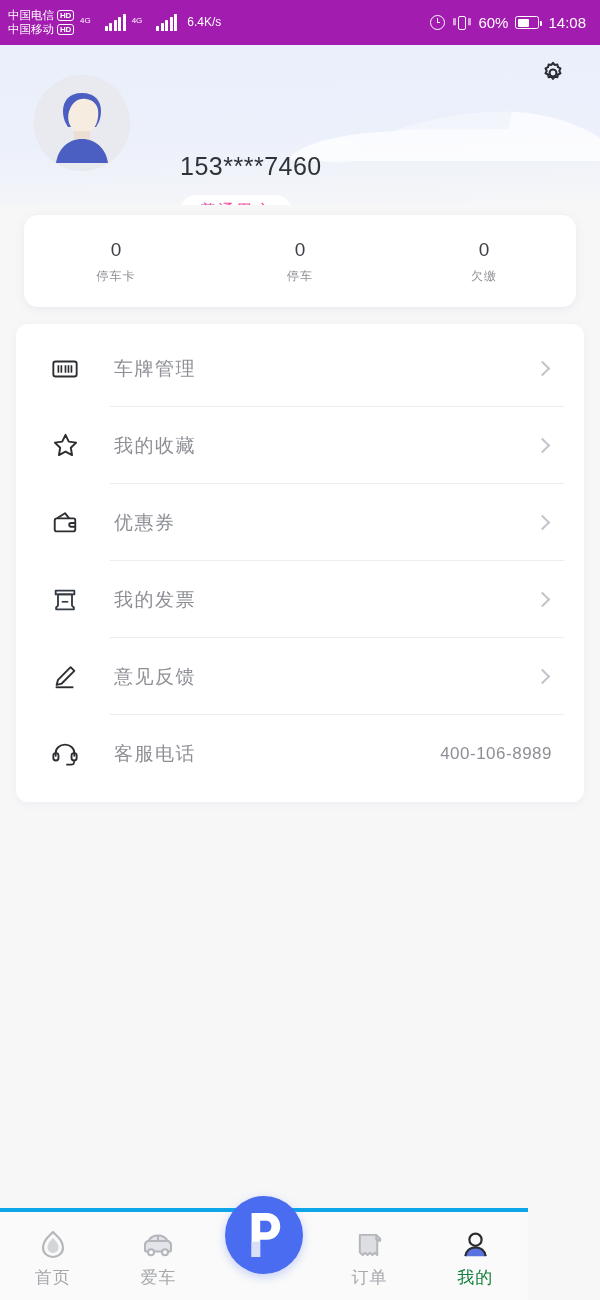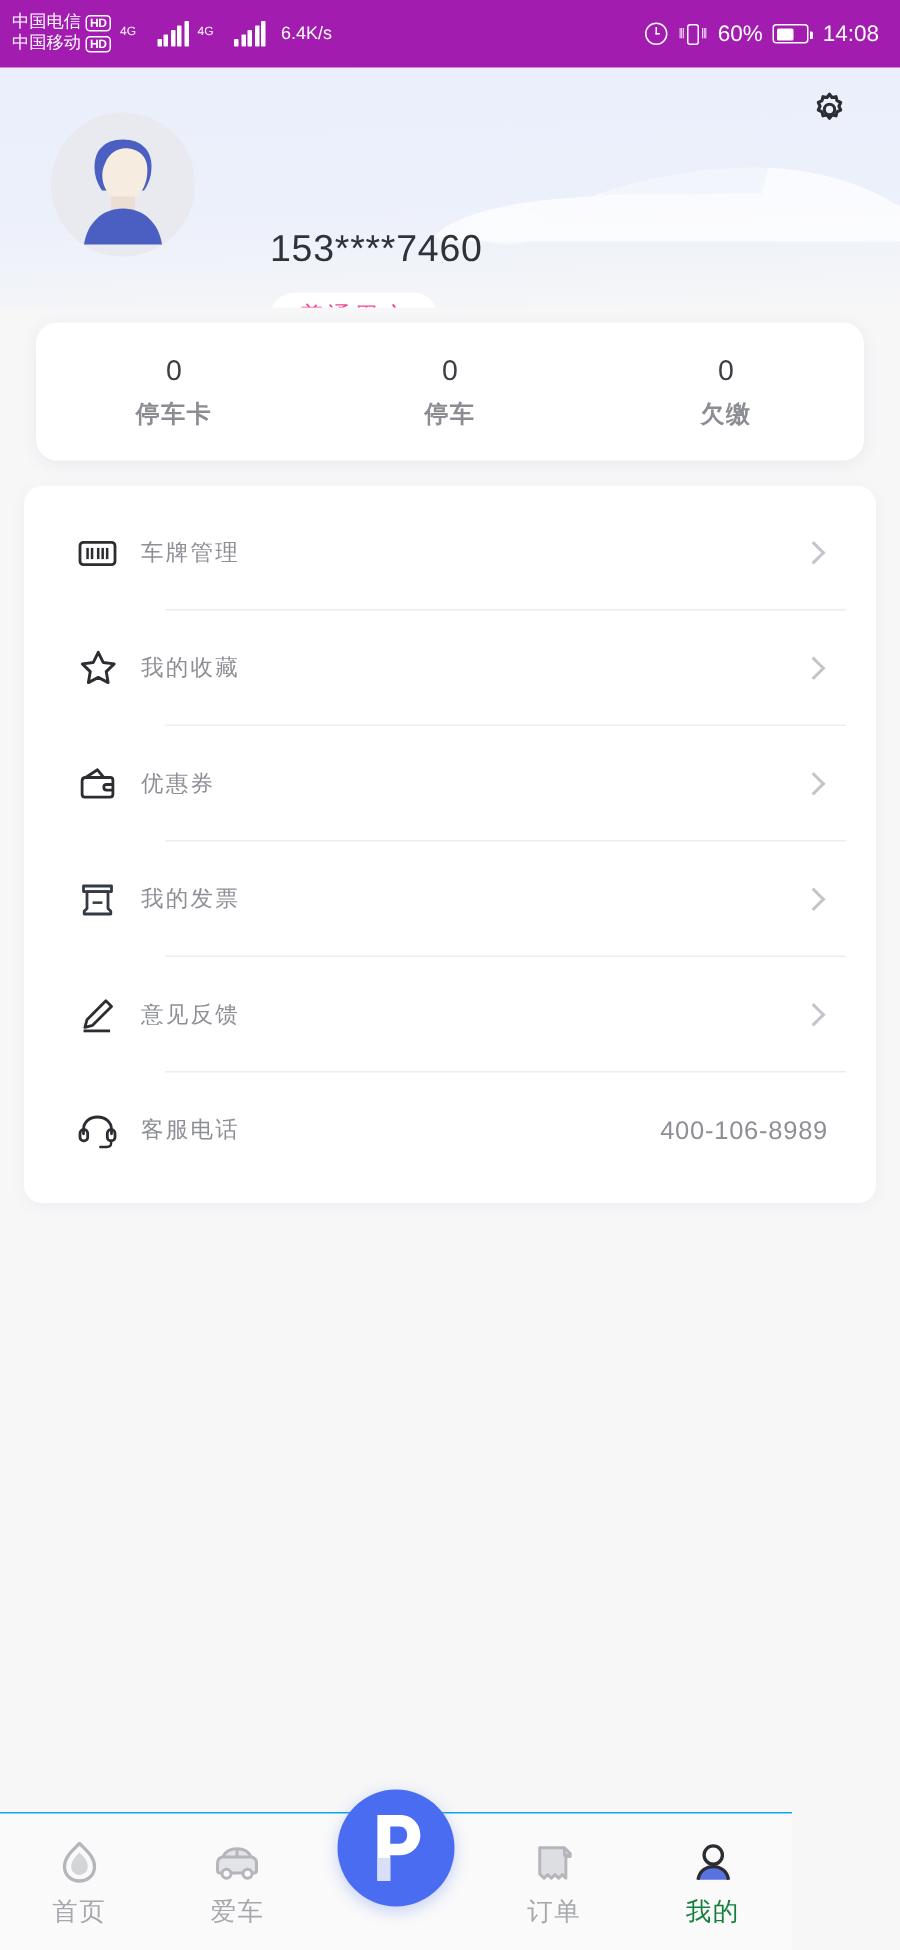--- a/index.html
+++ b/index.html
@@ -75,7 +75,7 @@
   }
   .stat{ flex:1; text-align:center; }
   .stat .num{ font-size:19px; color:#3c3f45; line-height:26px;}
-  .stat .lbl{ font-size:16px; color:#8b8d93; margin-top:5px; letter-spacing:1px;font-weight:bold;}
+  .stat .lbl{ font-size:12px; color:#8b8d93; margin-top:5px; letter-spacing:1px;}
 
   
   .menu{

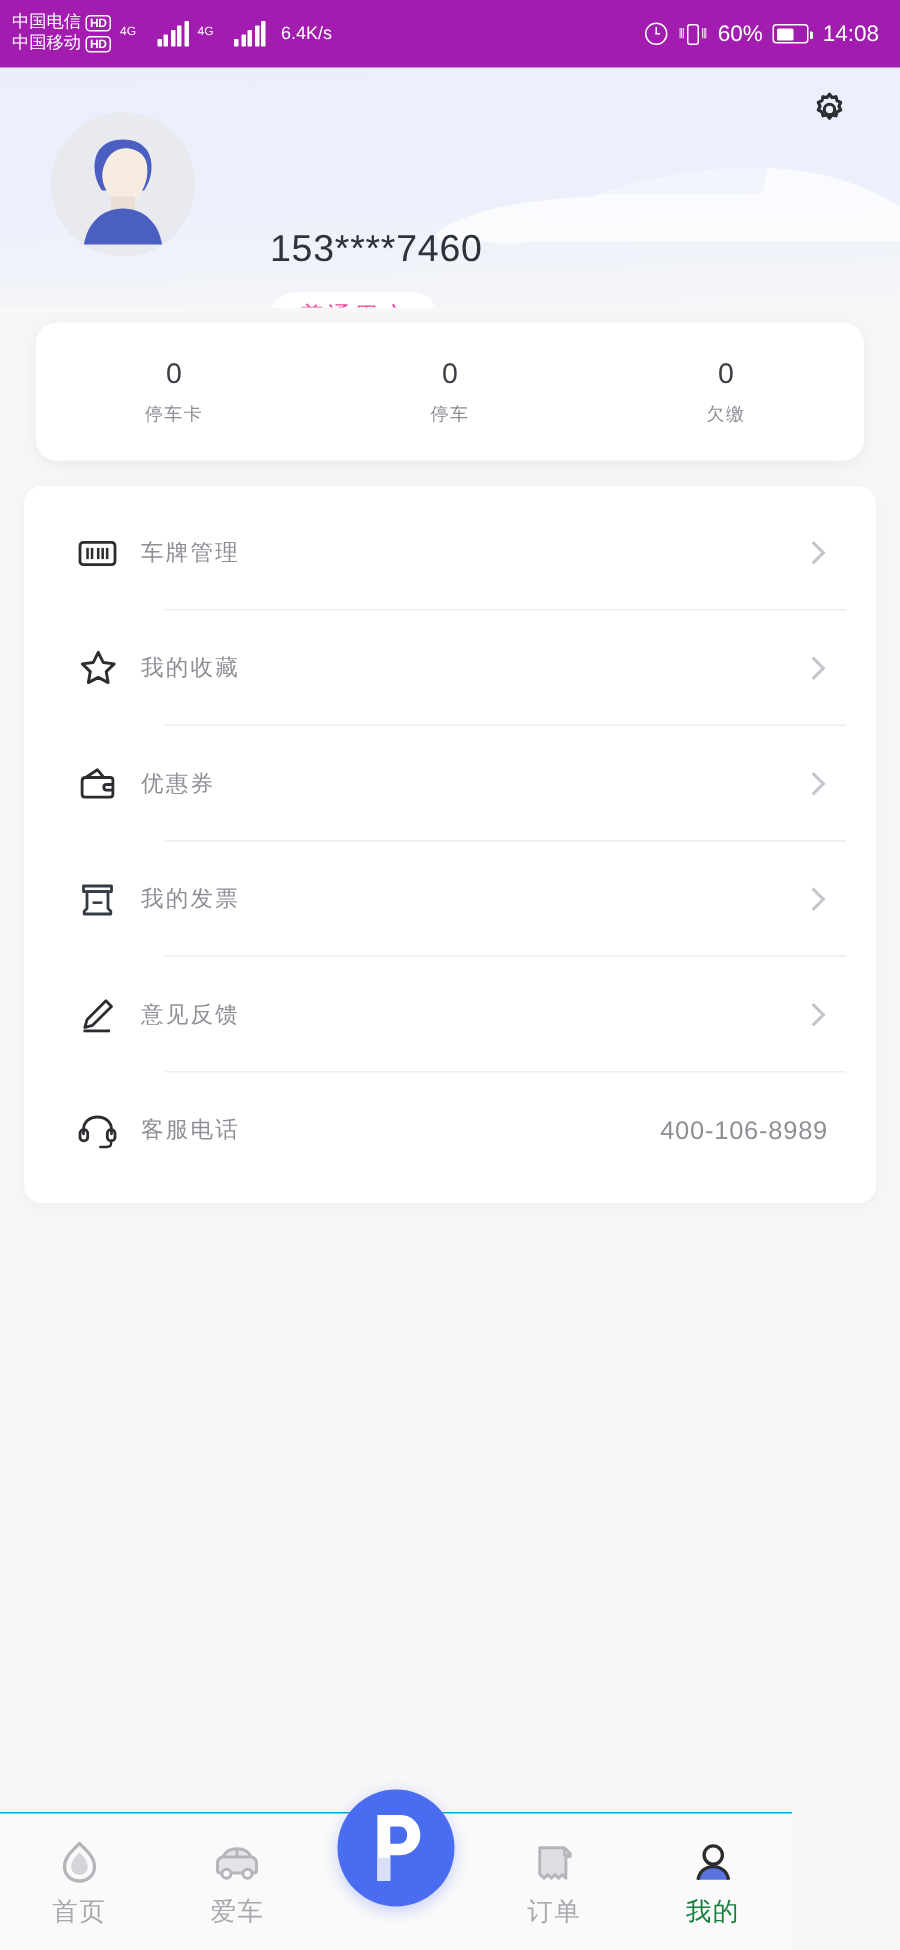--- a/index.html
+++ b/index.html
@@ -86,7 +86,7 @@
   }
   .row{ display:flex; align-items:center; height:77px; padding:0 28px 0 32px; position:relative; cursor:pointer;}
   .row .ico{ width:34px; height:34px; display:flex; align-items:center; justify-content:center; flex:0 0 34px;}
-  .row .txt{ font-size:15px; color:#8d8f95; margin-left:12px; letter-spacing:1.5px; flex:1;}
+  .row .txt{ font-size:19px; color:#8d8f95; margin-left:32px; letter-spacing:1.5px; flex:1;}
   .row .val{ font-size:17px; color:#8d8f95; letter-spacing:.5px; margin-right:4px;}
   .chev{ width:11px; height:11px; border-right:2px solid #c3c5ca; border-top:2px solid #c3c5ca; transform:rotate(45deg); margin-right:8px;}
   .divider{ position:absolute; left:94px; right:20px; bottom:0; height:1px; background:#ededee;}

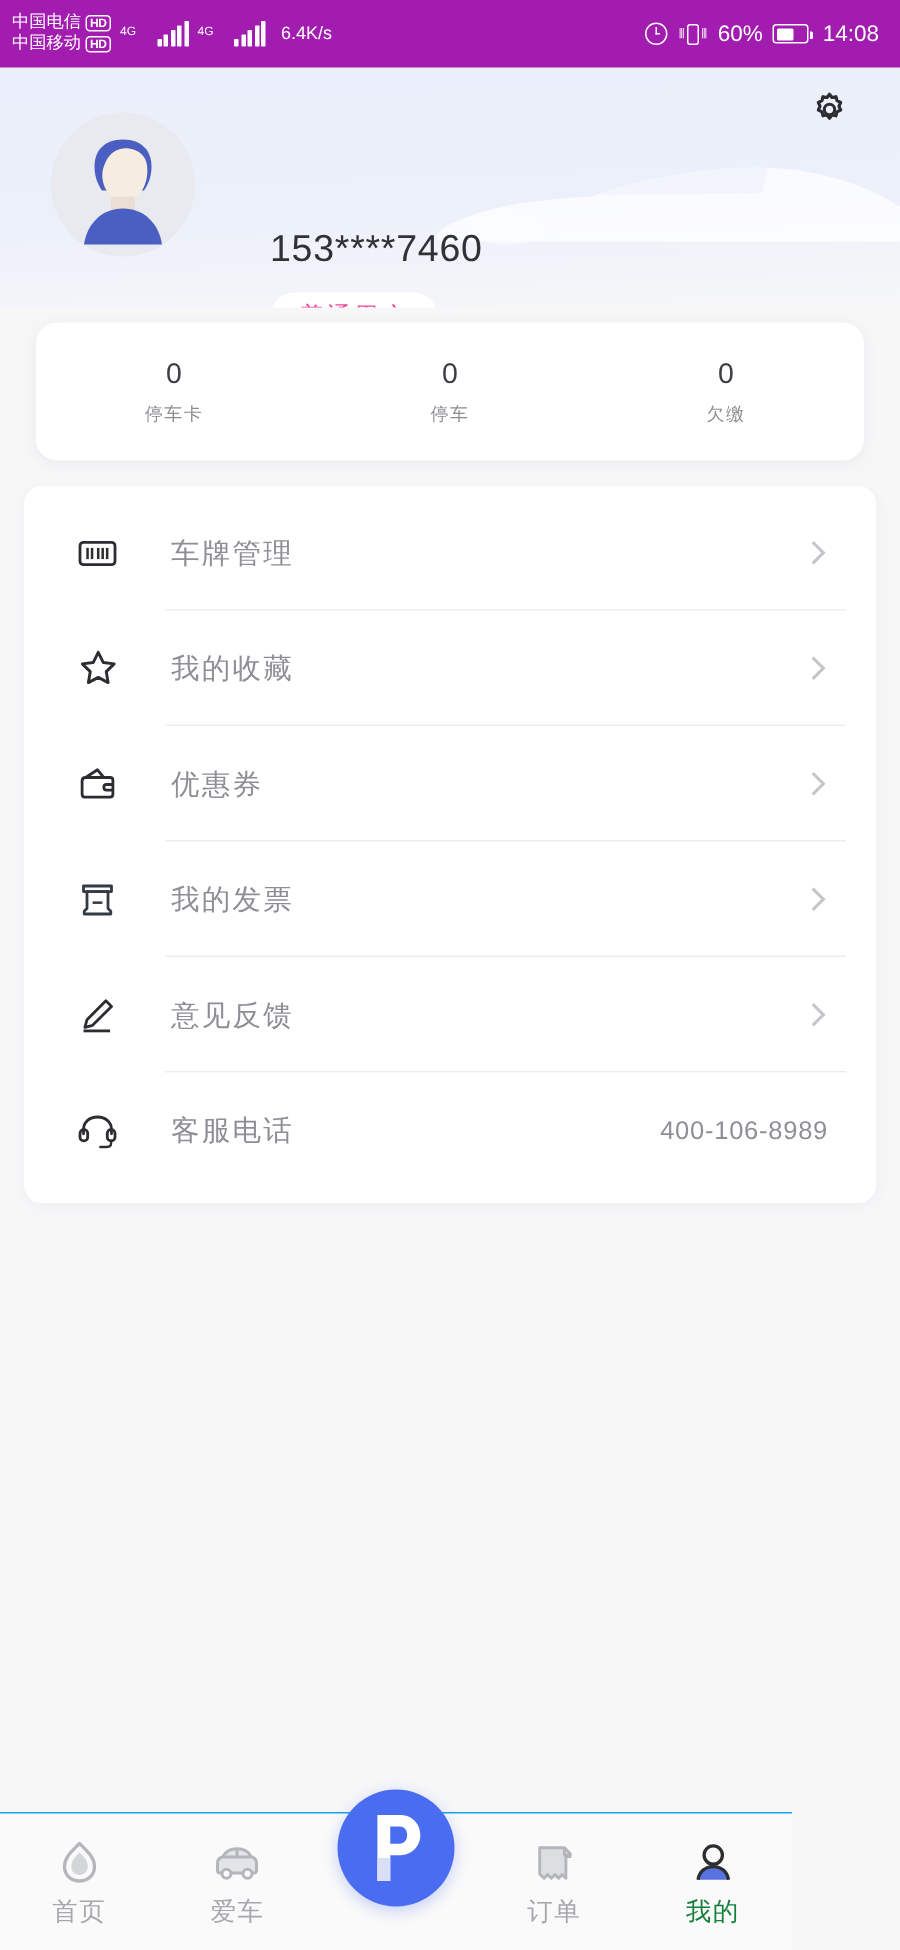--- a/index.html
+++ b/index.html
@@ -94,7 +94,7 @@
   
   .tabbar{
     position:absolute; left:0; bottom:0; width:528px; height:92px;
-    background:#fafafa; border-top:1px solid #0ea5e9;
+    background:#fafafa; border-top:4px solid #0ea5e9;
     display:flex; align-items:flex-start;
   }
   .tab{ flex:1; display:flex; flex-direction:column; align-items:center; padding-top:14px; cursor:pointer;}

